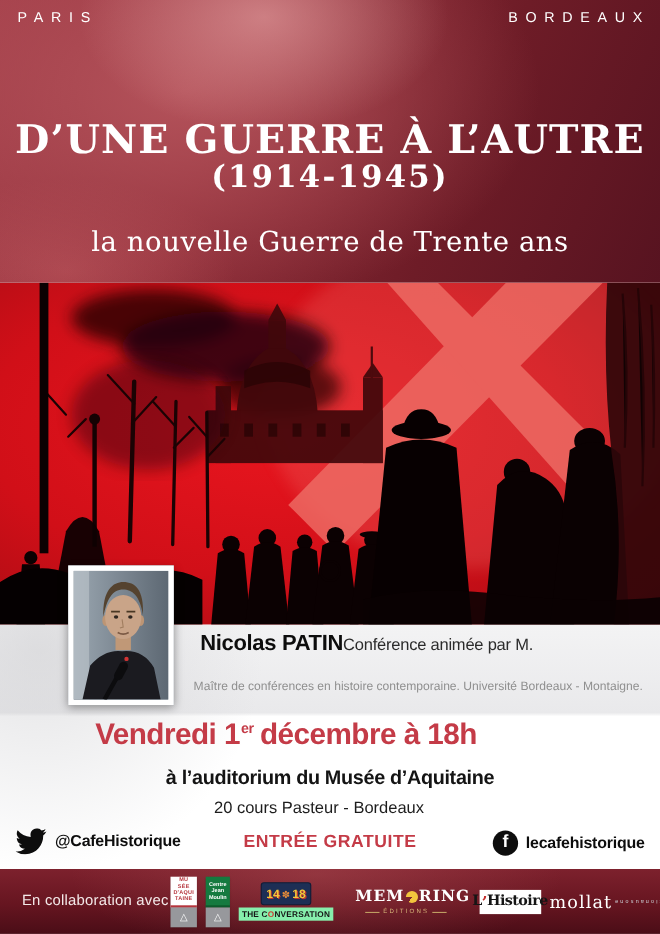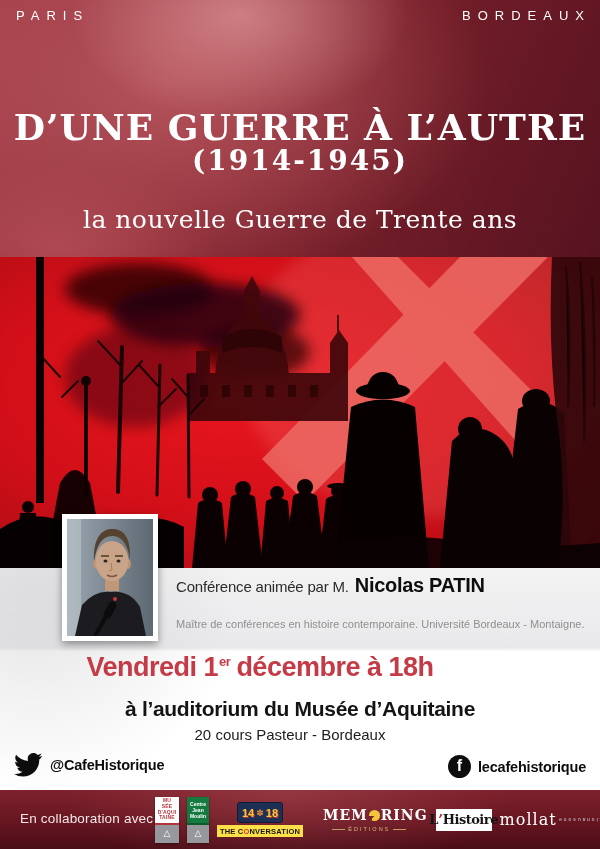--- a/index.html
+++ b/index.html
@@ -272,8 +272,8 @@
   </div>
 
   <div id="speaker-line" class="abs">
+    <span id="speaker-name">Nicolas PATIN</span>
     <span id="speaker-intro">Conférence animée par M.</span>
-    <span id="speaker-name">Nicolas PATIN</span>
   </div>
   <div id="speaker-affiliation" class="abs">Maître de conférences en histoire contemporaine. Université Bordeaux - Montaigne.</div>
 

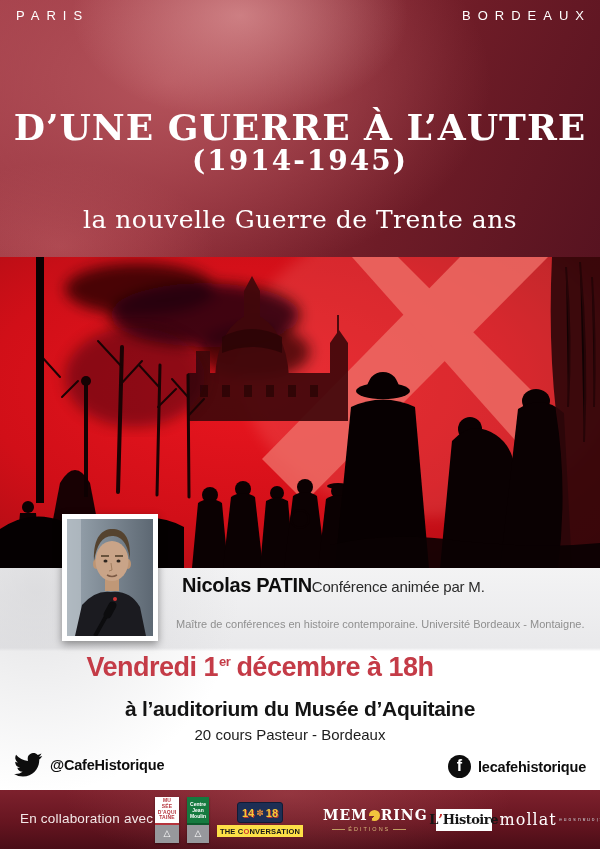--- a/index.html
+++ b/index.html
@@ -54,7 +54,7 @@
   #event-date sup{font-size:13px;margin-left:1px;}
   .date-suffix{margin-left:6px;}
   #event-venue{top:697px;left:0;width:600px;text-align:center;margin:0;
-    font-size:21px;font-weight:bold;color:#141414;letter-spacing:-.3px;}
+    font-size:18px;font-weight:bold;color:#141414;letter-spacing:-.3px;}
   #event-address{top:726px;left:0;width:580px;text-align:center;margin:0;
     font-size:15px;color:#1d1d1d;}
   #event-admission{top:757px;left:0;width:600px;text-align:center;margin:0;

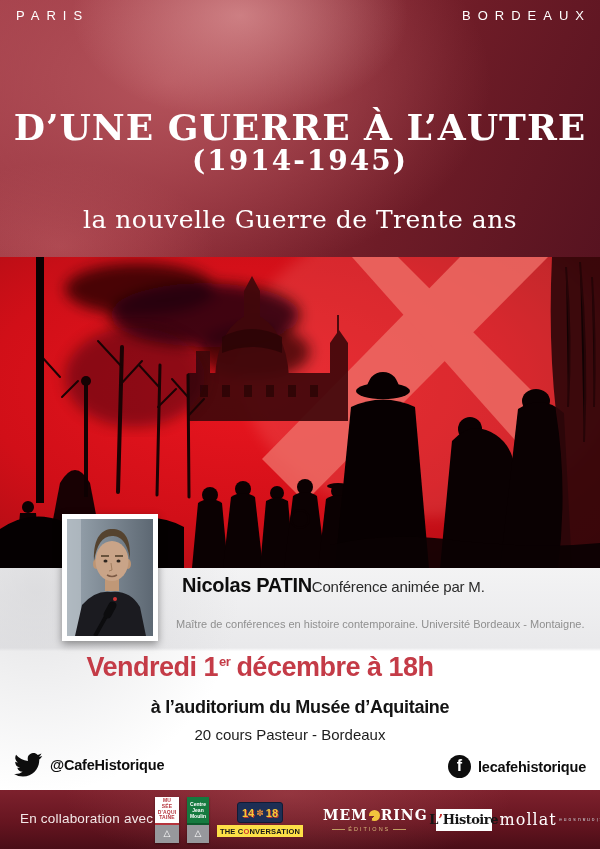--- a/index.html
+++ b/index.html
@@ -282,6 +282,7 @@
   </p>
   <p id="event-venue" class="abs">à l’auditorium du Musée d’Aquitaine</p>
   <p id="event-address" class="abs">20 cours Pasteur - Bordeaux</p>
+  <p id="event-admission" class="abs">ENTRÉE GRATUITE</p>
 
   <div id="twitter-group" class="abs social">
     <svg width="29" height="24" viewBox="0 0 24 20">

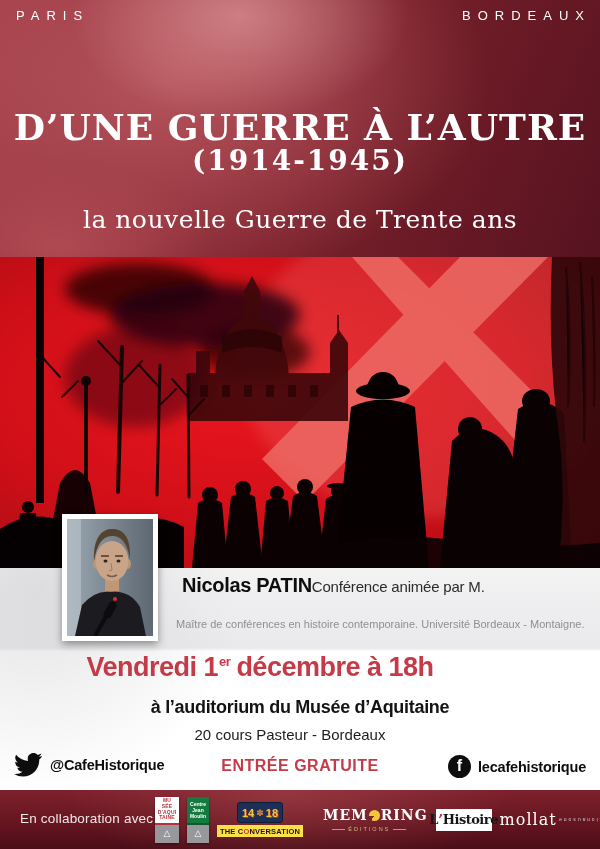--- a/index.html
+++ b/index.html
@@ -92,7 +92,7 @@
     display:flex;align-items:center;justify-content:center;gap:2px;box-sizing:border-box;}
   #box-1418 .num{color:#f5c738;font-weight:bold;font-size:11px;text-shadow:1px 1px 0 #b33;}
   #box-1418 .flower{color:#e0893a;font-size:9px;}
-  #conv-bar{width:86px;height:12px;background:#fde047;display:flex;align-items:center;justify-content:center;
+  #conv-bar{width:86px;height:12px;background:#86efac;display:flex;align-items:center;justify-content:center;
     font-size:7.5px;font-weight:bold;color:#161616;letter-spacing:.2px;white-space:nowrap;}
   .conv-o{color:#cf3b33;}
 

